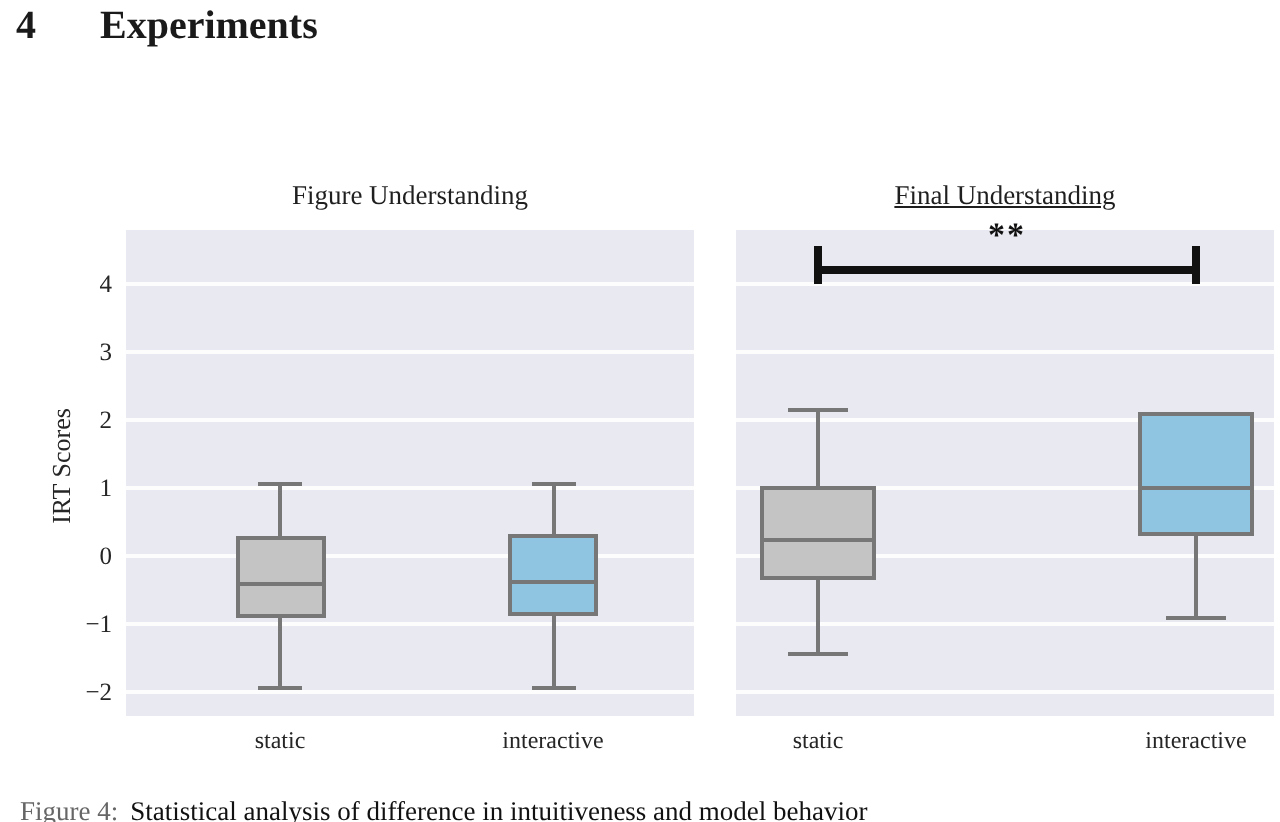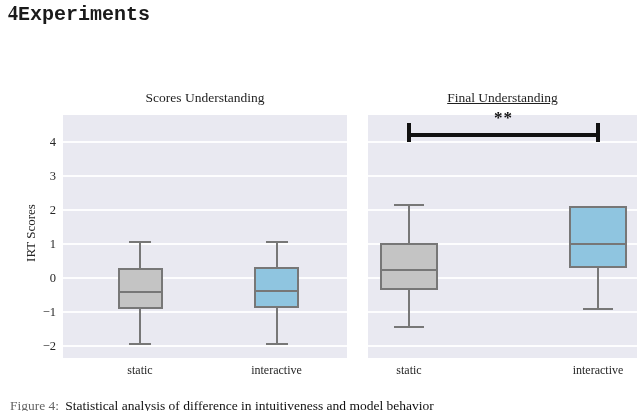--- a/index.html
+++ b/index.html
@@ -8,7 +8,7 @@
   .page{position:relative;width:640px;height:411px;overflow:hidden;background:#fff;}
 
   .heading{position:absolute;left:8px;top:2px;font-size:20px;font-weight:bold;color:#1a1a1a;}
-  .heading .sec-title{font-family:Liberation Mono, monospace;}
+  .heading .sec-title{margin-left:32px;}
 
   .panel-title{position:absolute;top:90px;font-size:13.5px;color:#1f1f1f;text-align:center;}
   #title-0{left:63px;width:284px;}

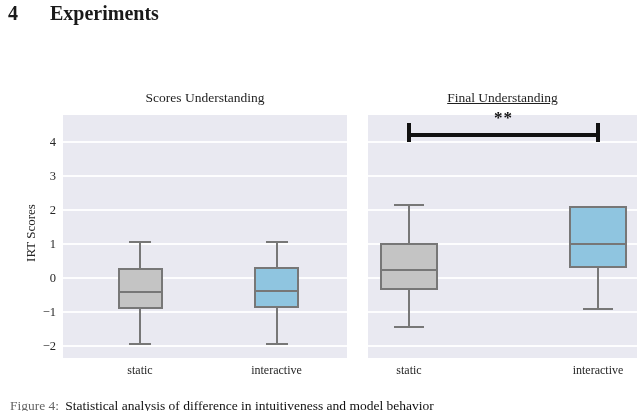--- a/index.html
+++ b/index.html
@@ -47,7 +47,7 @@
     <span class="sec-num">4</span><span class="sec-title">Experiments</span>
   </div>
 
-  <div class="panel-title" id="title-0">Scores Understanding</div>
+  <div class="panel-title" id="title-0">Figure Understanding</div>
   <div class="panel-title" id="title-1">Final Understanding</div>
 
   <div class="ylabel">IRT Scores</div>

